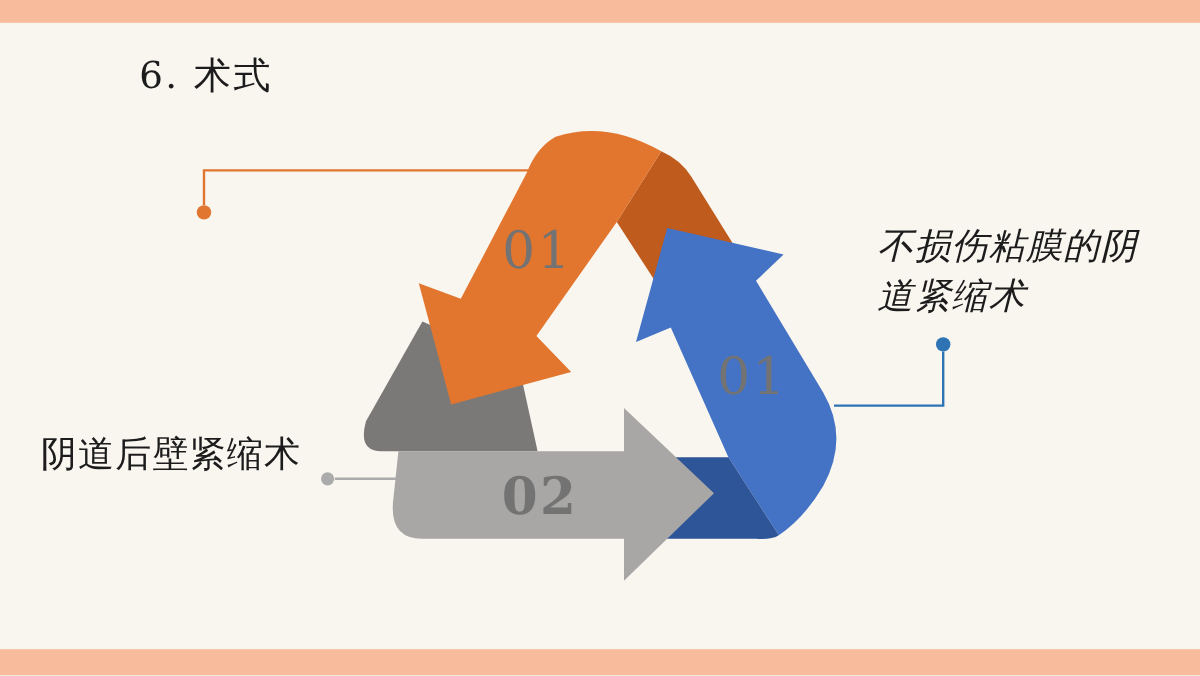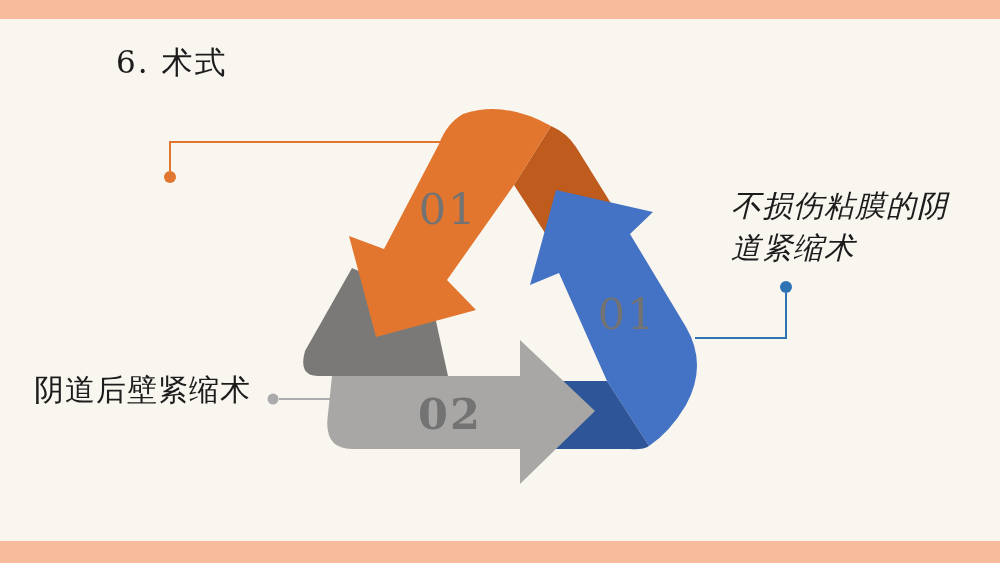--- a/index.html
+++ b/index.html
@@ -44,7 +44,7 @@
     letter-spacing: 1px;
   }
   .step-label.left   { left: 56px;  top: 196px; }
-  .step-label.bottom { left: 34px;  top: 369px; }
+  .step-label.bottom { left: 34px;  top: 358px; }
   .step-label.right  { left: 731px; top: 185px; font-style: italic; }
 
   .step-number {

